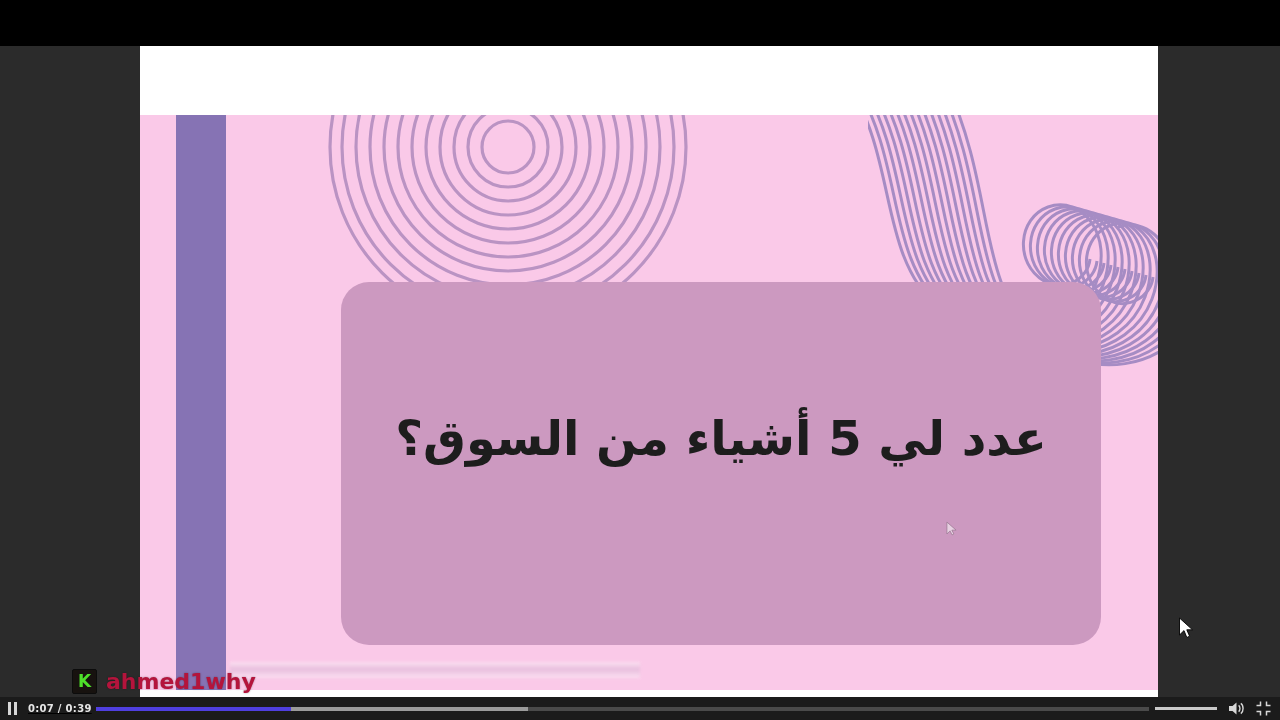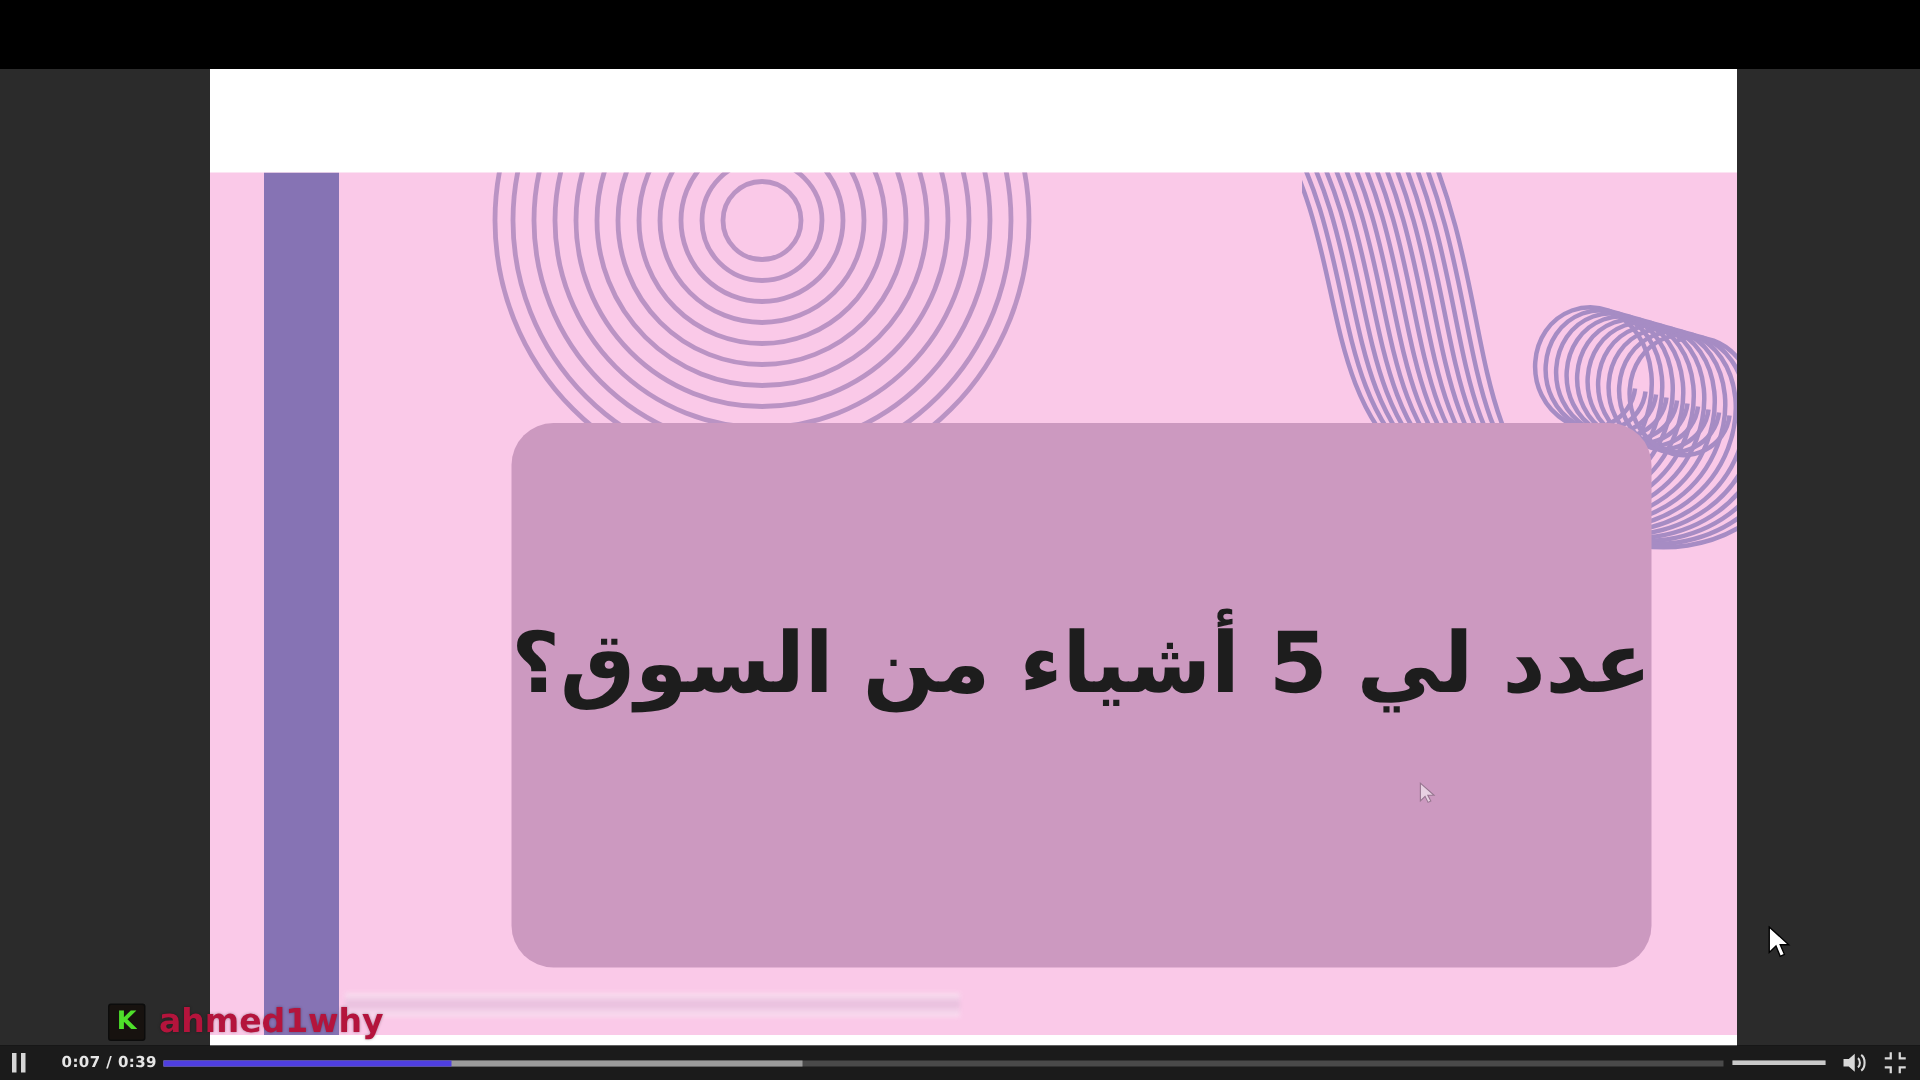--- a/index.html
+++ b/index.html
@@ -61,7 +61,7 @@
     text-align:center;
     direction:rtl;
     font-family:"DejaVu Sans", sans-serif;
-    font-size:56px; font-weight:700; color:#1d1d1d;
+    font-size:48px; font-weight:700; color:#1d1d1d;
     letter-spacing:0.5px;
     white-space:nowrap;
   }

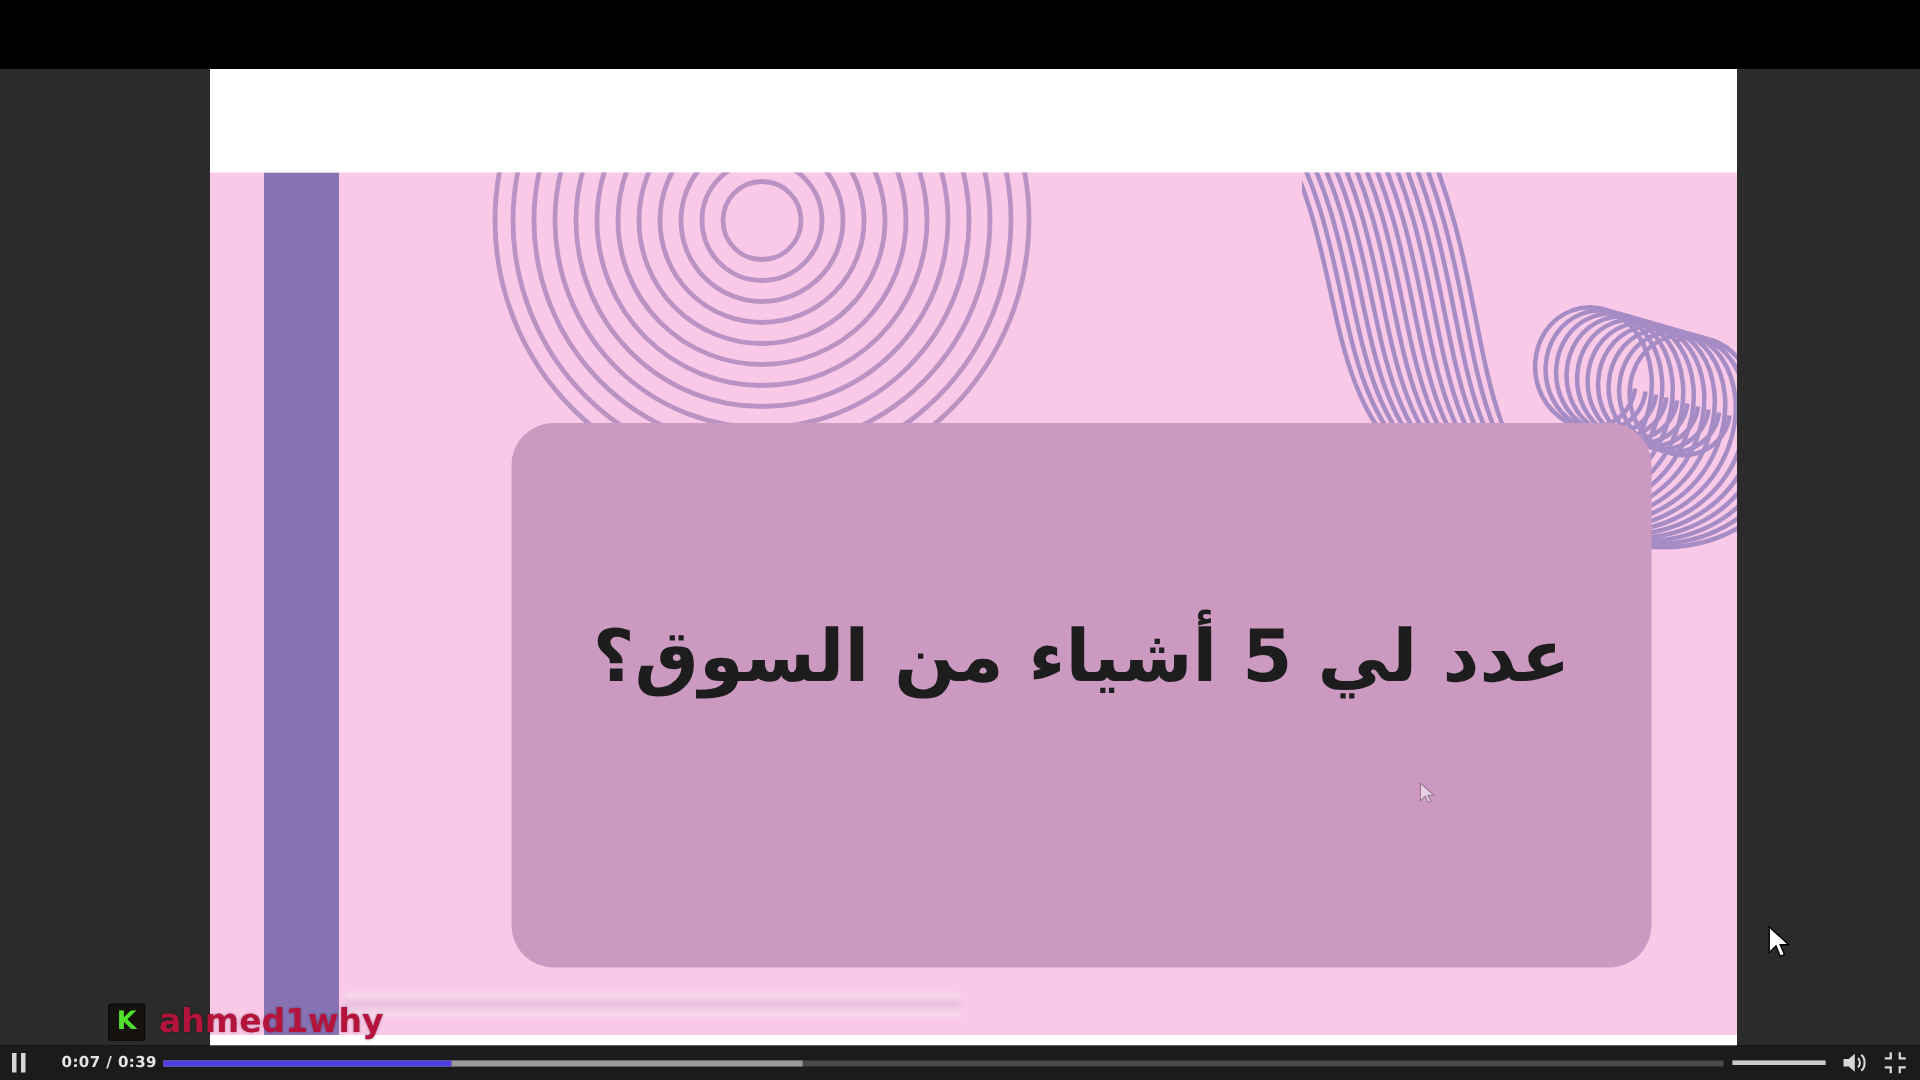--- a/index.html
+++ b/index.html
@@ -117,8 +117,9 @@
     display:flex; align-items:center;
   }
   .ctrl-left{
-    display:flex; align-items:center; gap:22px; padding-left:5px;
+    display:flex; align-items:center; gap:9px; padding-left:5px;
     height:100%;
+    text-decoration:underline;
   }
   .pause-btn{
     width:14px; height:14px; display:flex; gap:3px; align-items:center;

